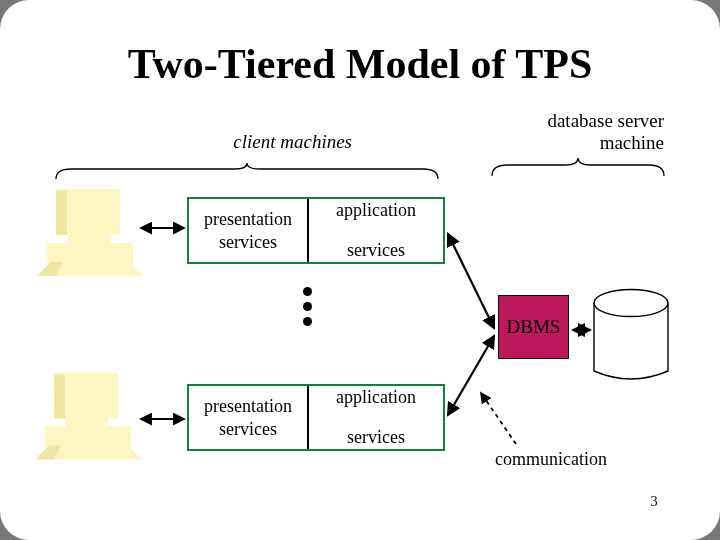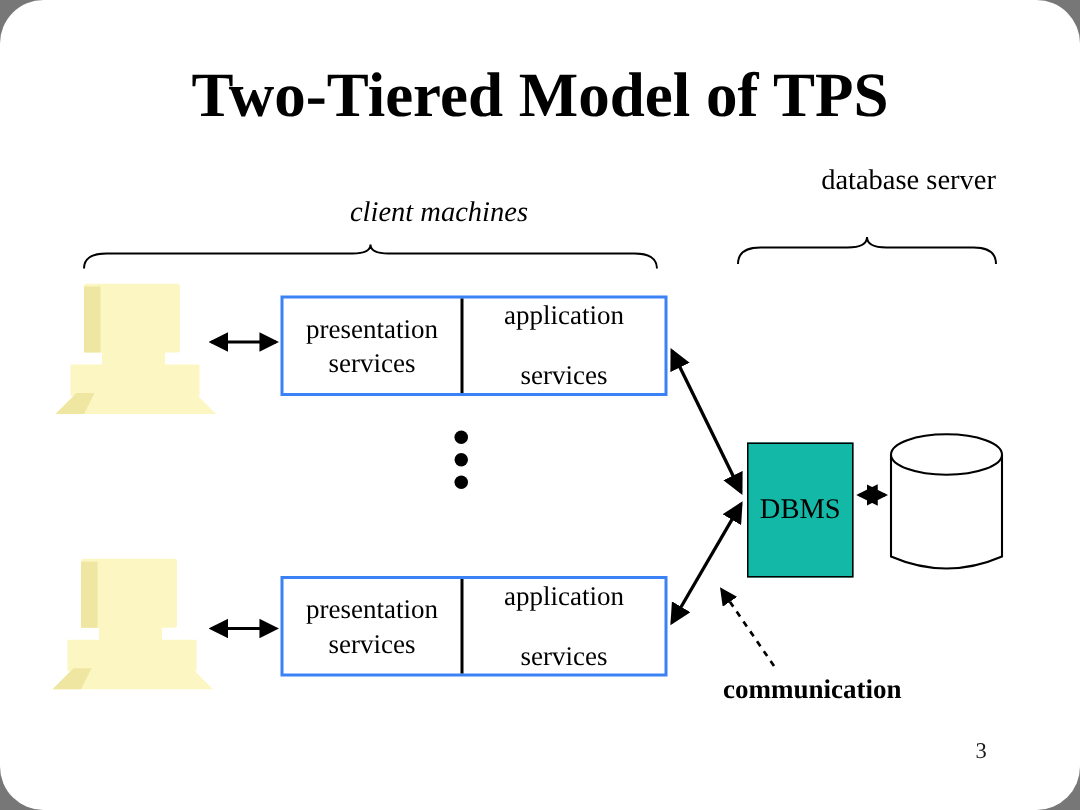--- a/index.html
+++ b/index.html
@@ -51,6 +51,7 @@
   <div class="label client-label">client machines</div>
   <div class="label server-label">
     <div>database server</div>
+    <div>machine</div>
   </div>
 
   <svg class="brace" style="left:54px;top:162px;" width="386" height="19" viewBox="0 0 386 19">

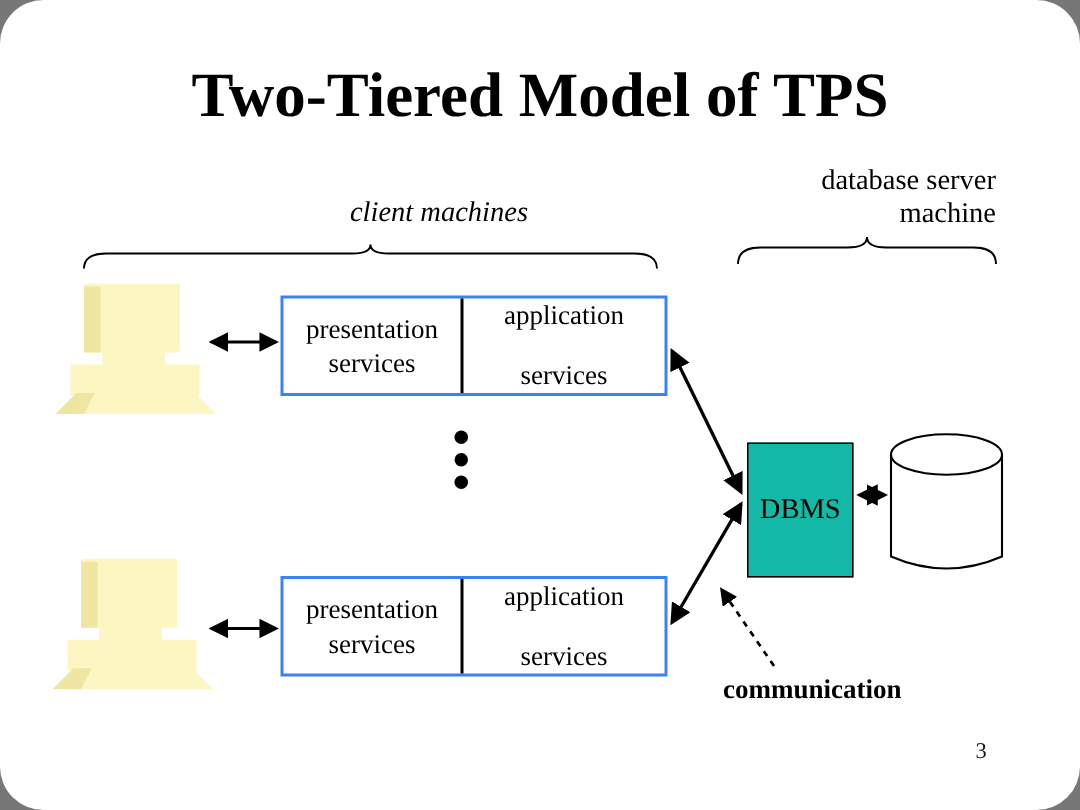--- a/index.html
+++ b/index.html
@@ -19,7 +19,7 @@
   .computer{position:absolute;}
   .svc-row{
     position:absolute;left:187px;width:258px;height:67px;
-    border:2px solid #3b82f6;display:flex;box-sizing:border-box;background:#fff;
+    border:2px solid #15803d;display:flex;box-sizing:border-box;background:#fff;
   }
   .row-1{top:197px;}
   .row-2{top:384px;}

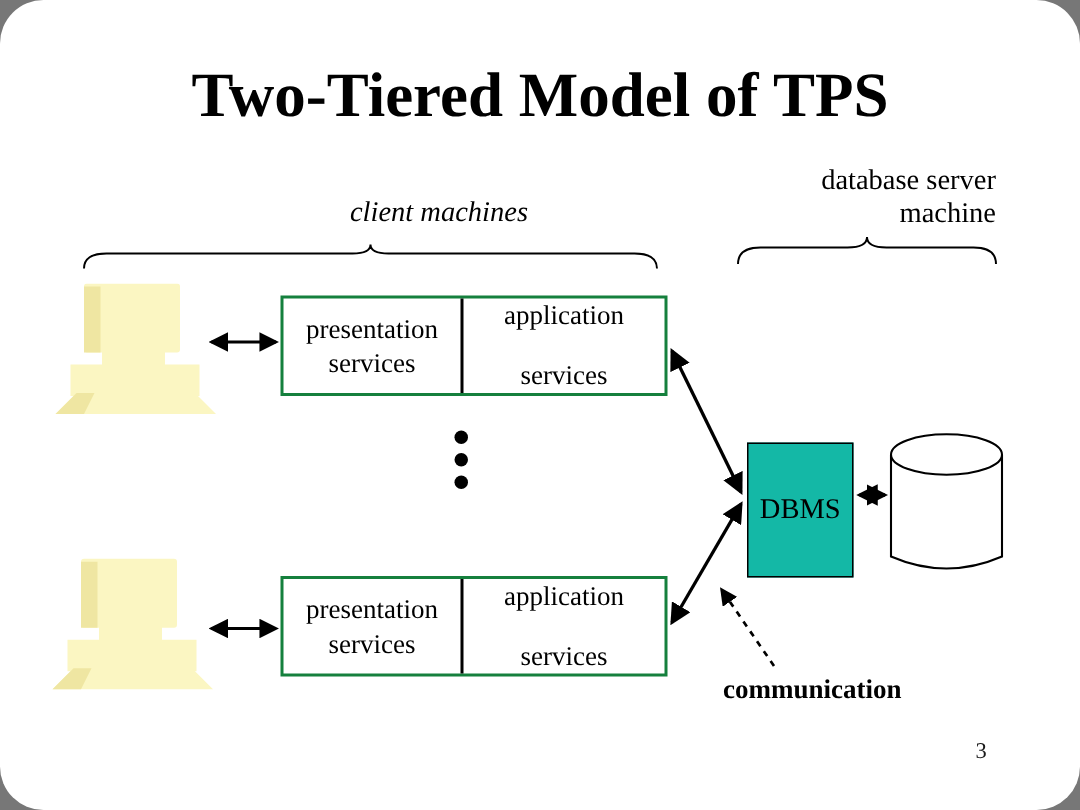--- a/index.html
+++ b/index.html
@@ -32,9 +32,9 @@
   .ellipsis{position:absolute;left:303px;top:287px;display:flex;flex-direction:column;gap:6px;}
   .dot{width:9px;height:9px;background:#000;border-radius:50%;}
   .dbms-box{
-    position:absolute;left:498px;top:295px;width:71px;height:90px;
+    position:absolute;left:498px;top:295px;width:71px;height:64px;
     border:1.6px solid #000;box-sizing:border-box;display:flex;
-    align-items:center;justify-content:center;font-size:19px;background:#14b8a6;
+    align-items:center;justify-content:center;font-size:19px;background:#be185d;
   }
   .cylinder{position:absolute;left:592px;top:287px;}
   .arrows{position:absolute;left:0;top:0;pointer-events:none;}

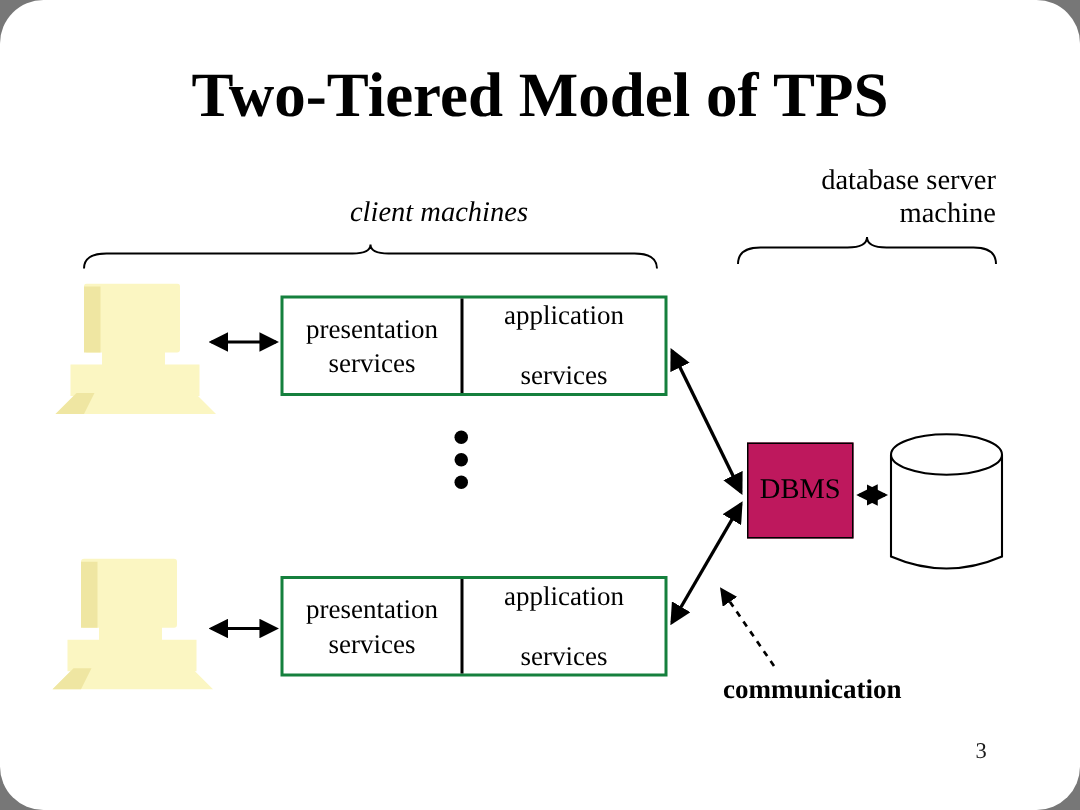--- a/index.html
+++ b/index.html
@@ -38,7 +38,7 @@
   }
   .cylinder{position:absolute;left:592px;top:287px;}
   .arrows{position:absolute;left:0;top:0;pointer-events:none;}
-  .comm-label{position:absolute;left:482px;top:449px;width:138px;font-size:18px;font-weight:bold;}
+  .comm-label{position:absolute;left:482px;top:449px;width:138px;text-align:center;font-size:18px;}
   .page-number{position:absolute;left:642px;top:493px;width:24px;text-align:center;font-size:15px;color:#1a1a1a;}
 </style>
 </head>

